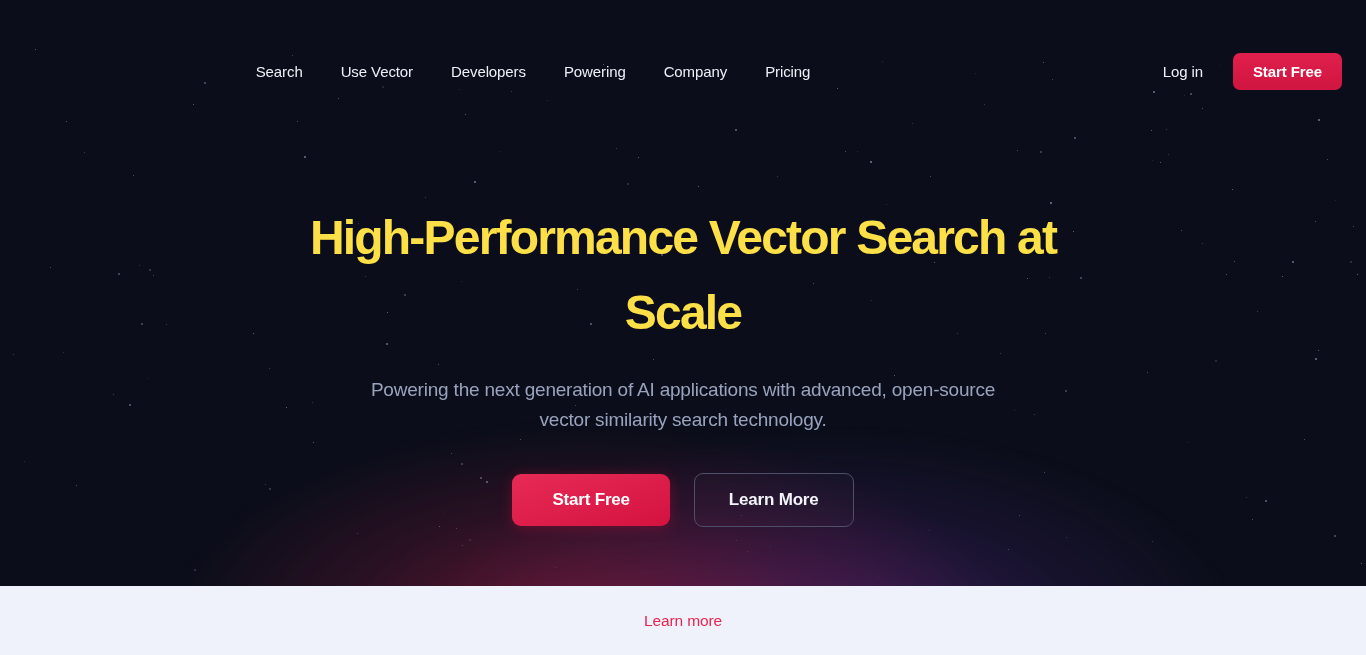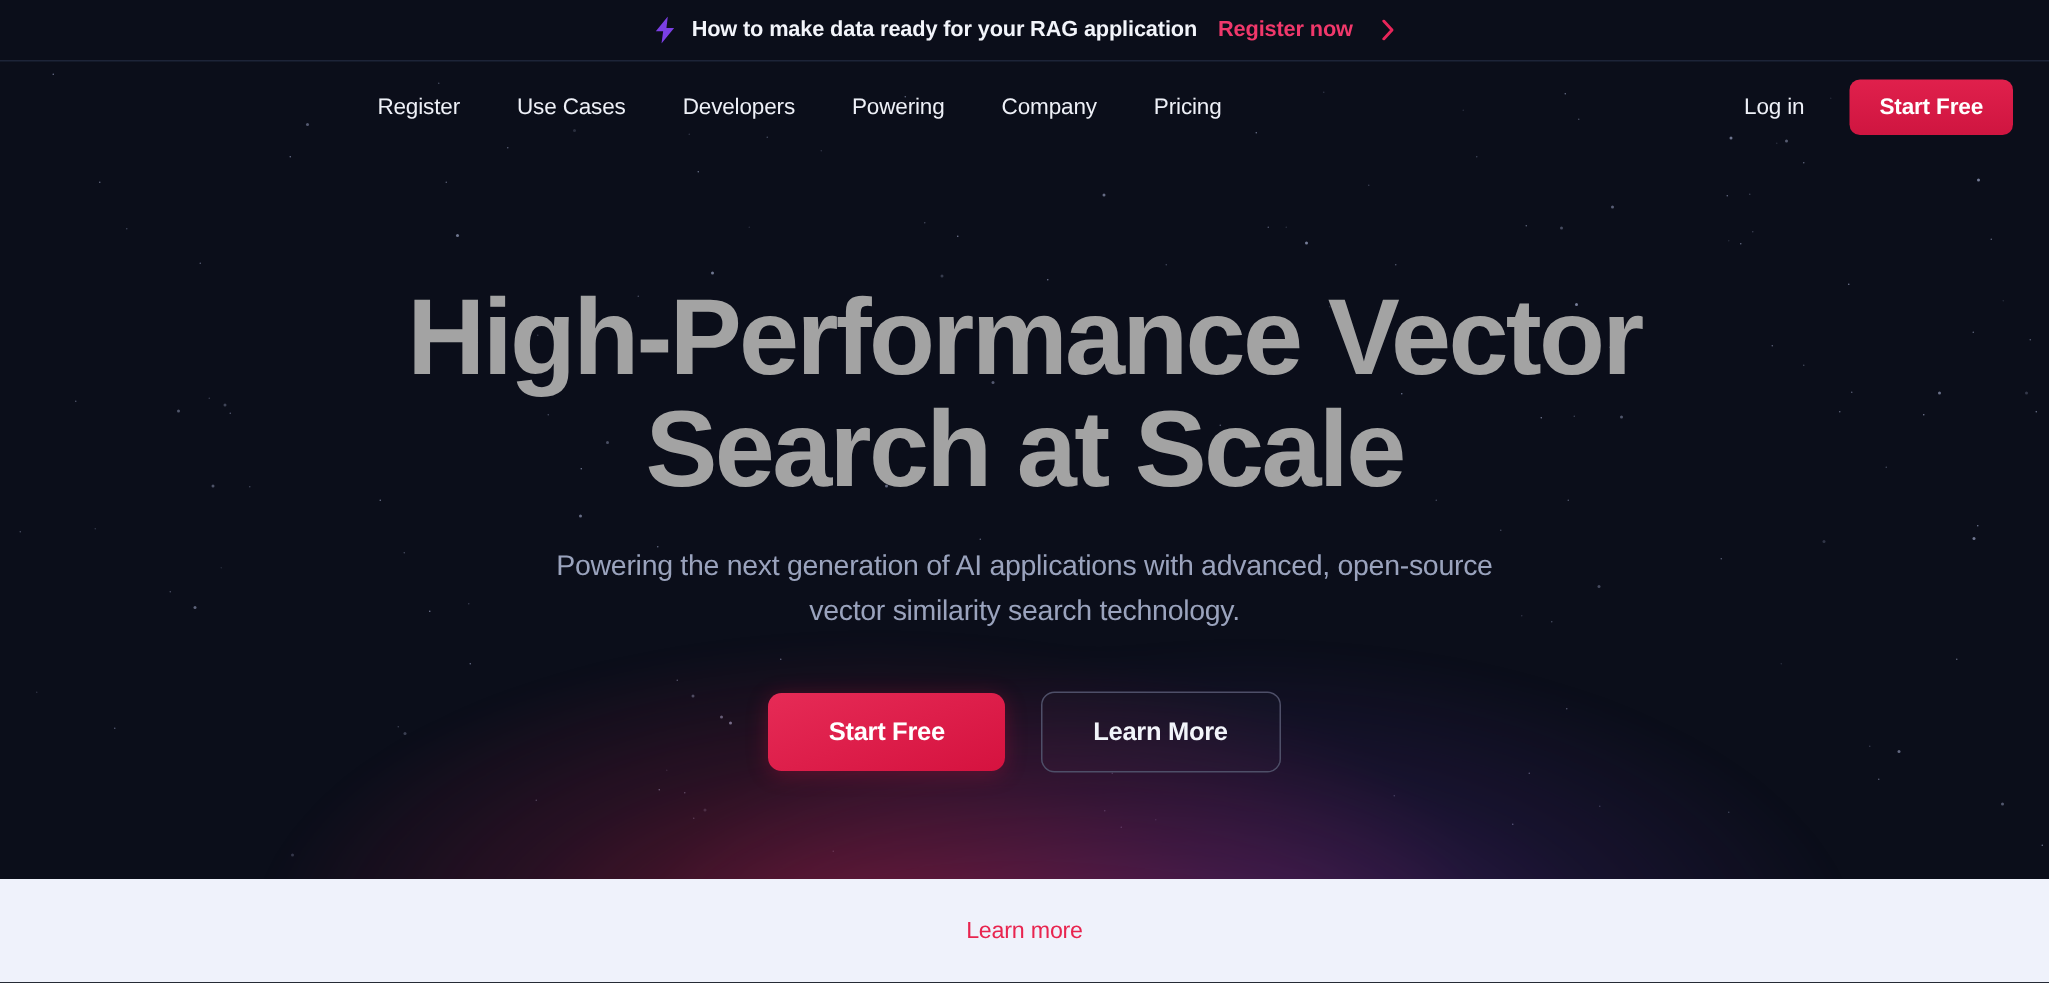--- a/index.html
+++ b/index.html
@@ -276,20 +276,6 @@
 
 <div class="page">
 
-  <div class="announce">
-    <span class="bolt-icon">
-      <svg width="15" height="18" viewBox="0 0 15 18" aria-hidden="true">
-        <path d="M9.2 0 L1.2 9.9 L6.1 9.9 L5.0 18 L13.4 7.7 L8.3 7.7 Z" fill="#7b3fe4"></path>
-      </svg>
-    </span>
-    <span class="announce-text">How to make data ready for your RAG application</span>
-    <a class="announce-link">Register now</a>
-    <span class="announce-chevron">
-      <svg width="9" height="14" viewBox="0 0 9 14" aria-hidden="true">
-        <path d="M1.5 1 L7 7 L1.5 13" stroke="#e8255a" stroke-width="1.9" fill="none" stroke-linecap="round" stroke-linejoin="round"></path>
-      </svg>
-    </span>
-  </div>
 
   <div class="hero">
     <div class="stars">

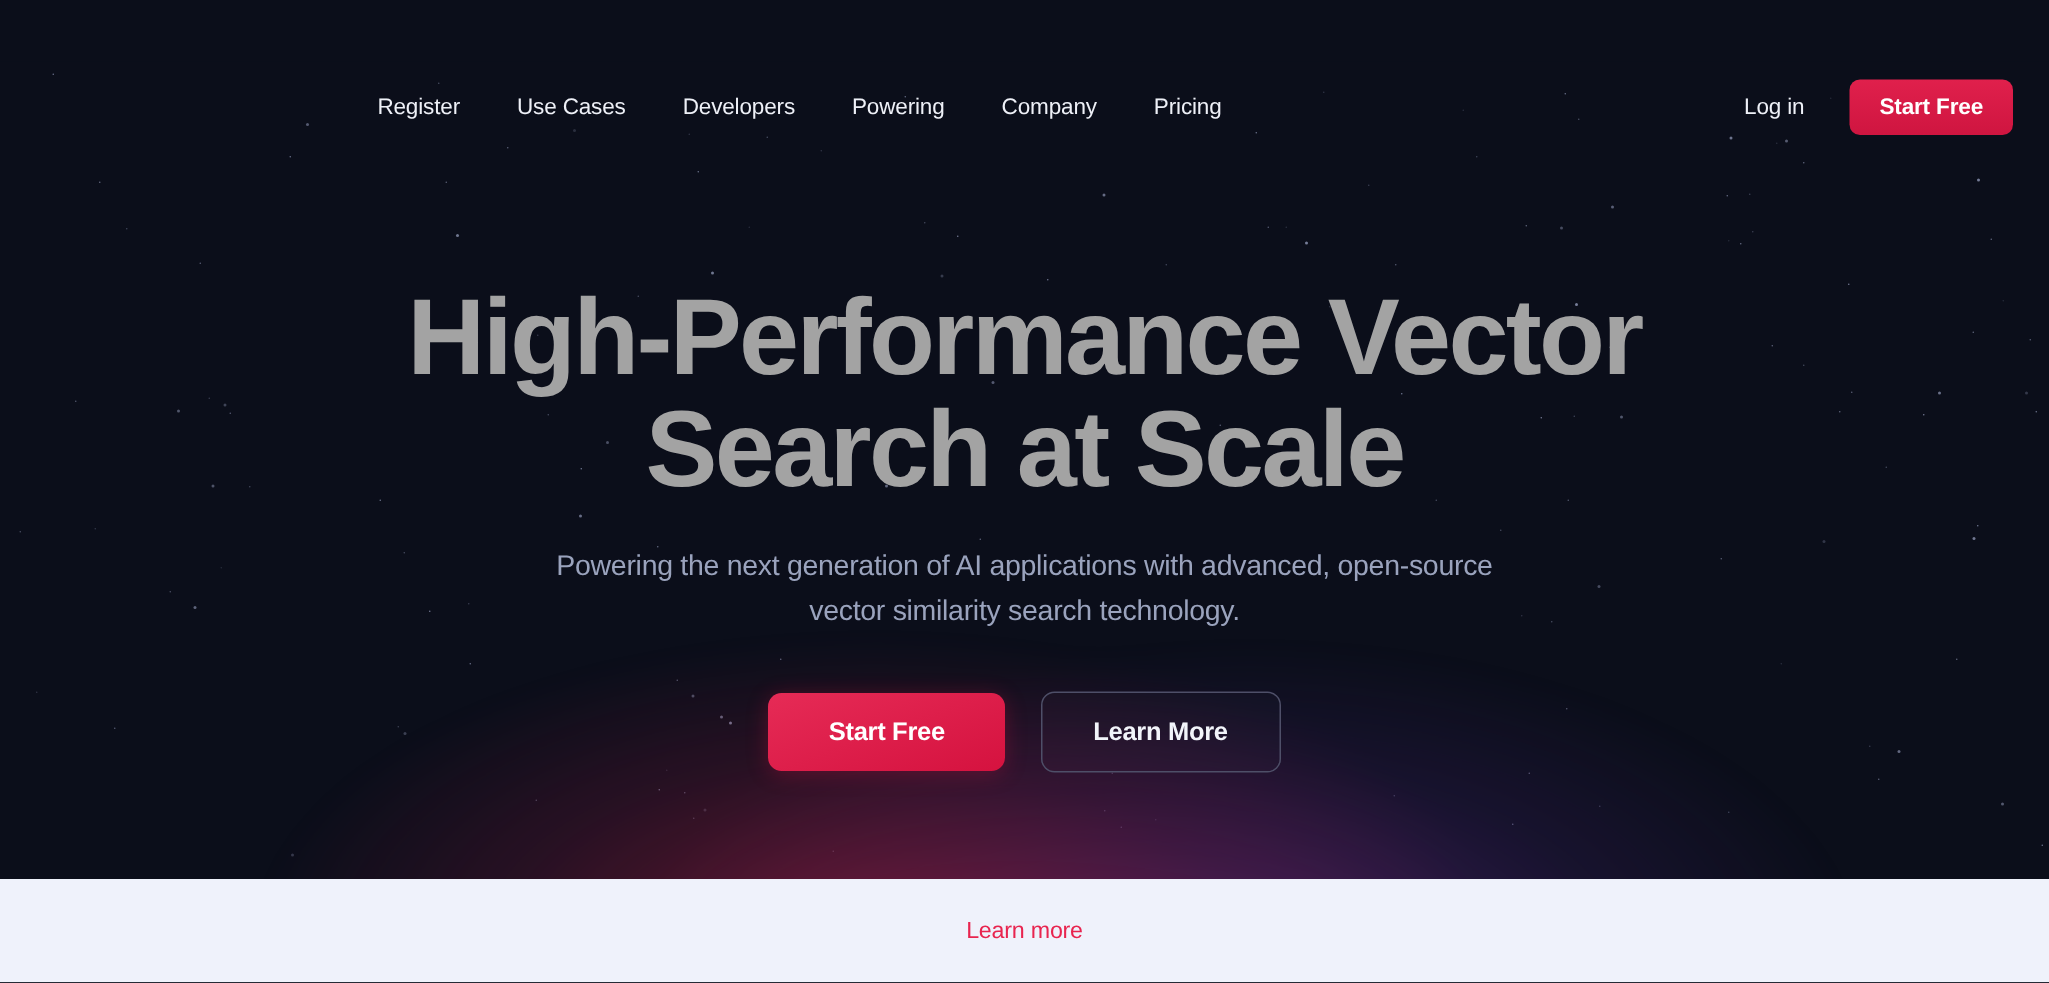--- a/index.html
+++ b/index.html
@@ -445,7 +445,7 @@
   <div class="header" style="position:absolute; top:41px; left:0;">
 
     <nav class="nav">
-      <a class="nav-item">Register</a>
+      <a class="nav-item">Search</a>
       <a class="nav-item">Use Cases</a>
       <a class="nav-item">Developers</a>
       <a class="nav-item">Powering</a>

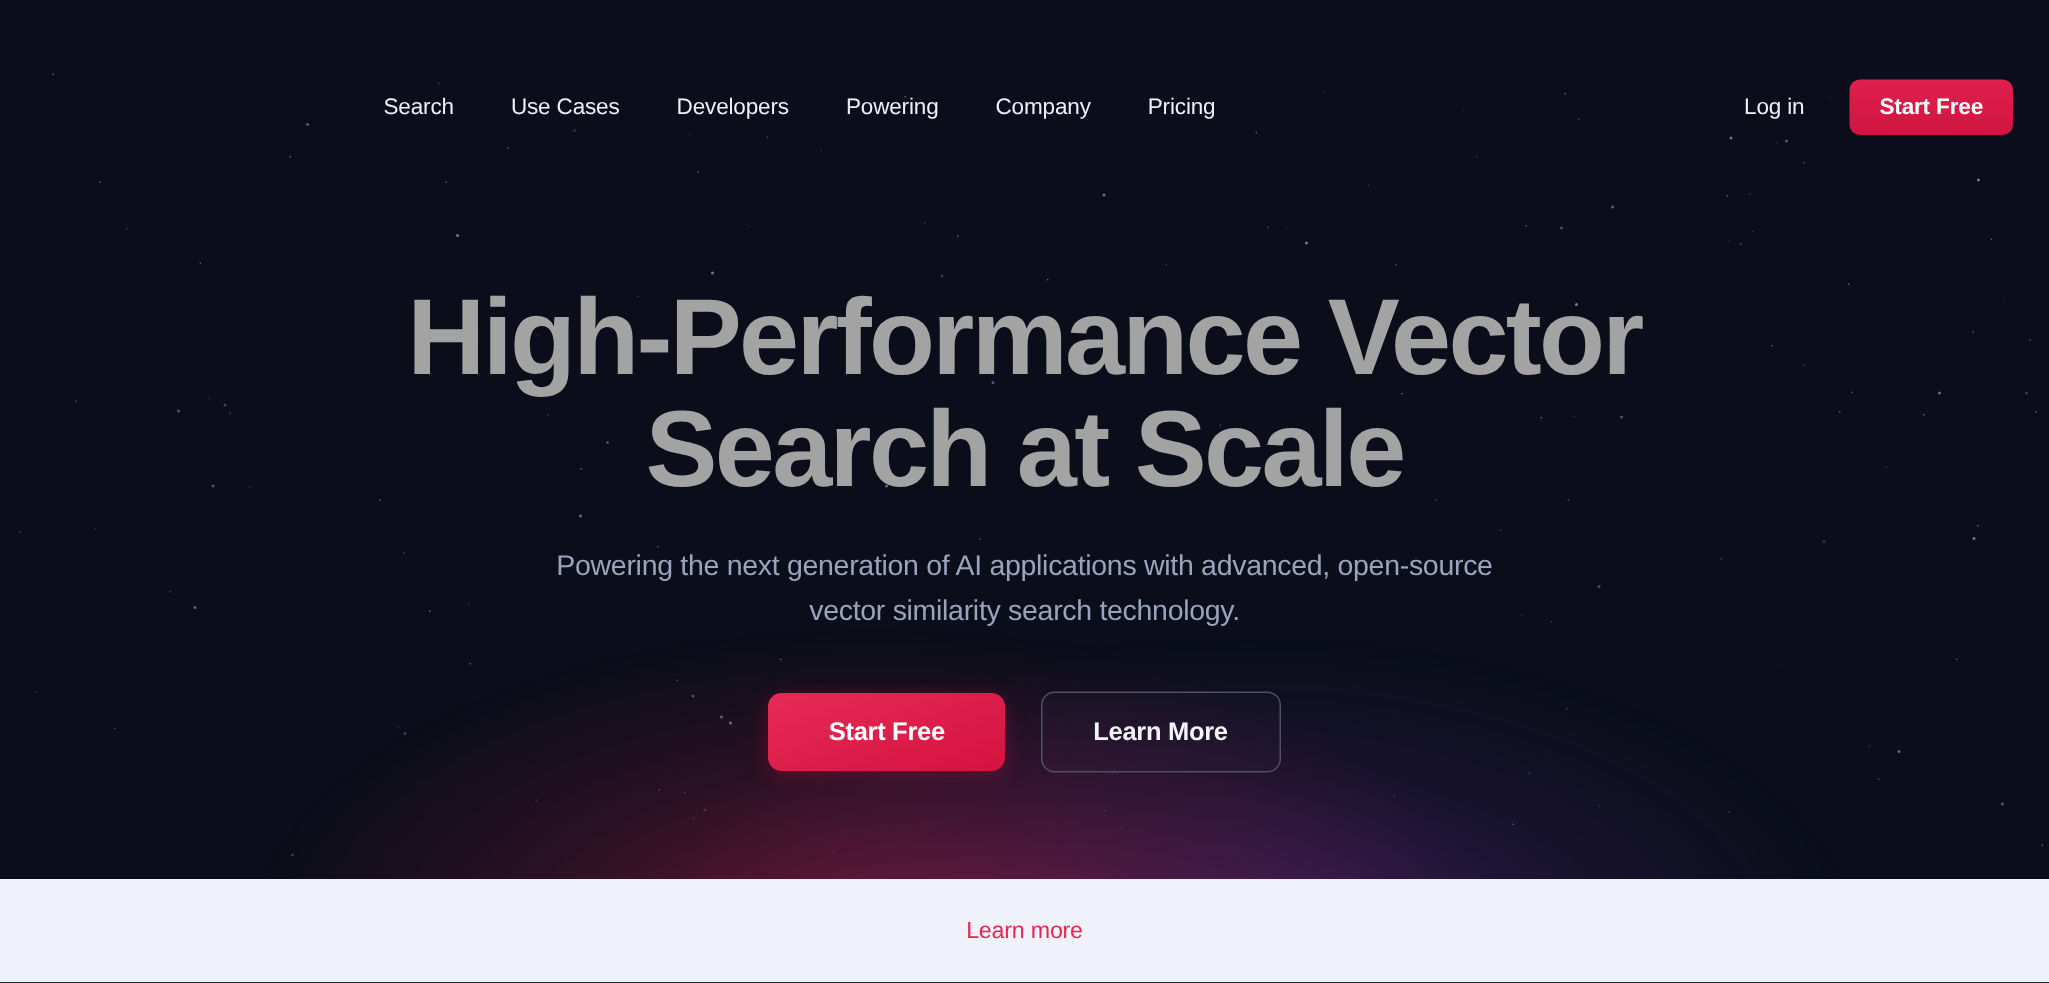--- a/index.html
+++ b/index.html
@@ -446,7 +446,7 @@
 
     <nav class="nav">
       <a class="nav-item">Search</a>
-      <a class="nav-item">Use Cases</a>
+      <a class="nav-item">Use Vector</a>
       <a class="nav-item">Developers</a>
       <a class="nav-item">Powering</a>
       <a class="nav-item">Company</a>

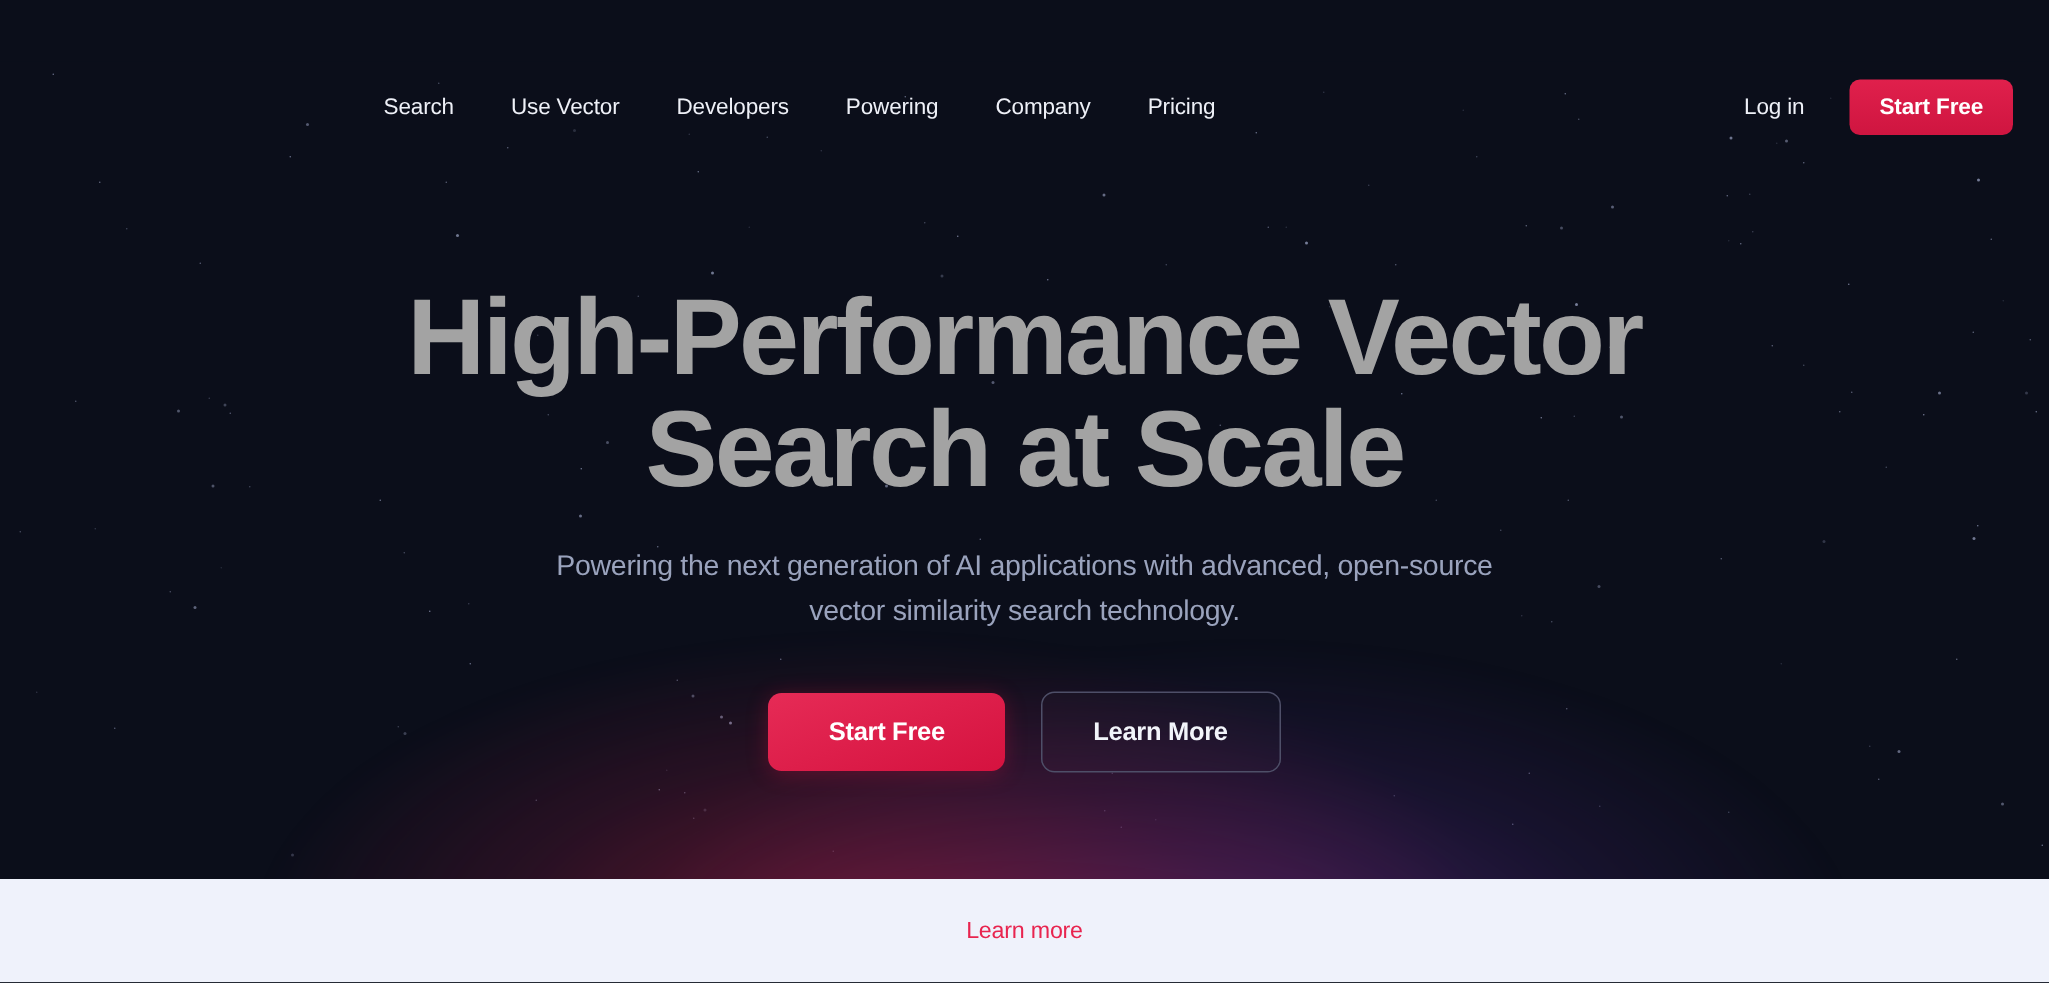--- a/index.html
+++ b/index.html
@@ -171,13 +171,13 @@
   }
 
   .headline {
-    font-size: 72px;
+    font-size: 48px;
     line-height: 75px;
     font-weight: 700;
-    color: #a3a3a3;
+    color: #fde047;
     letter-spacing: -1.8px;
     max-width: 830px;
-    margin: 4px auto;
+    margin: 16px auto;
   }
 
   .subhead {

